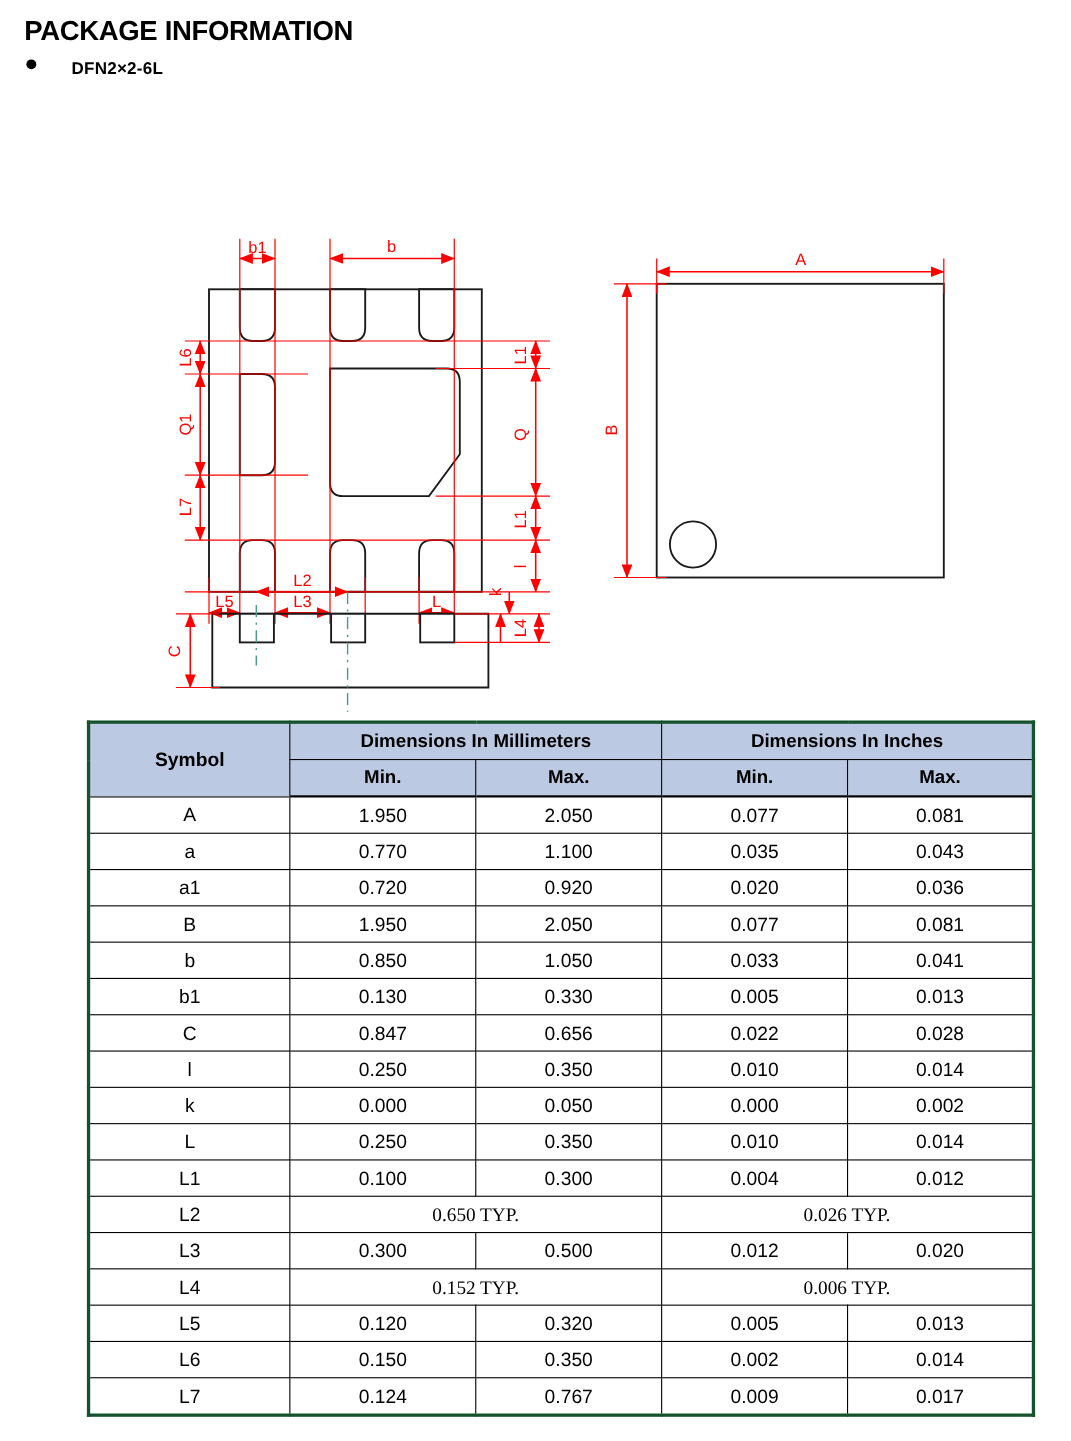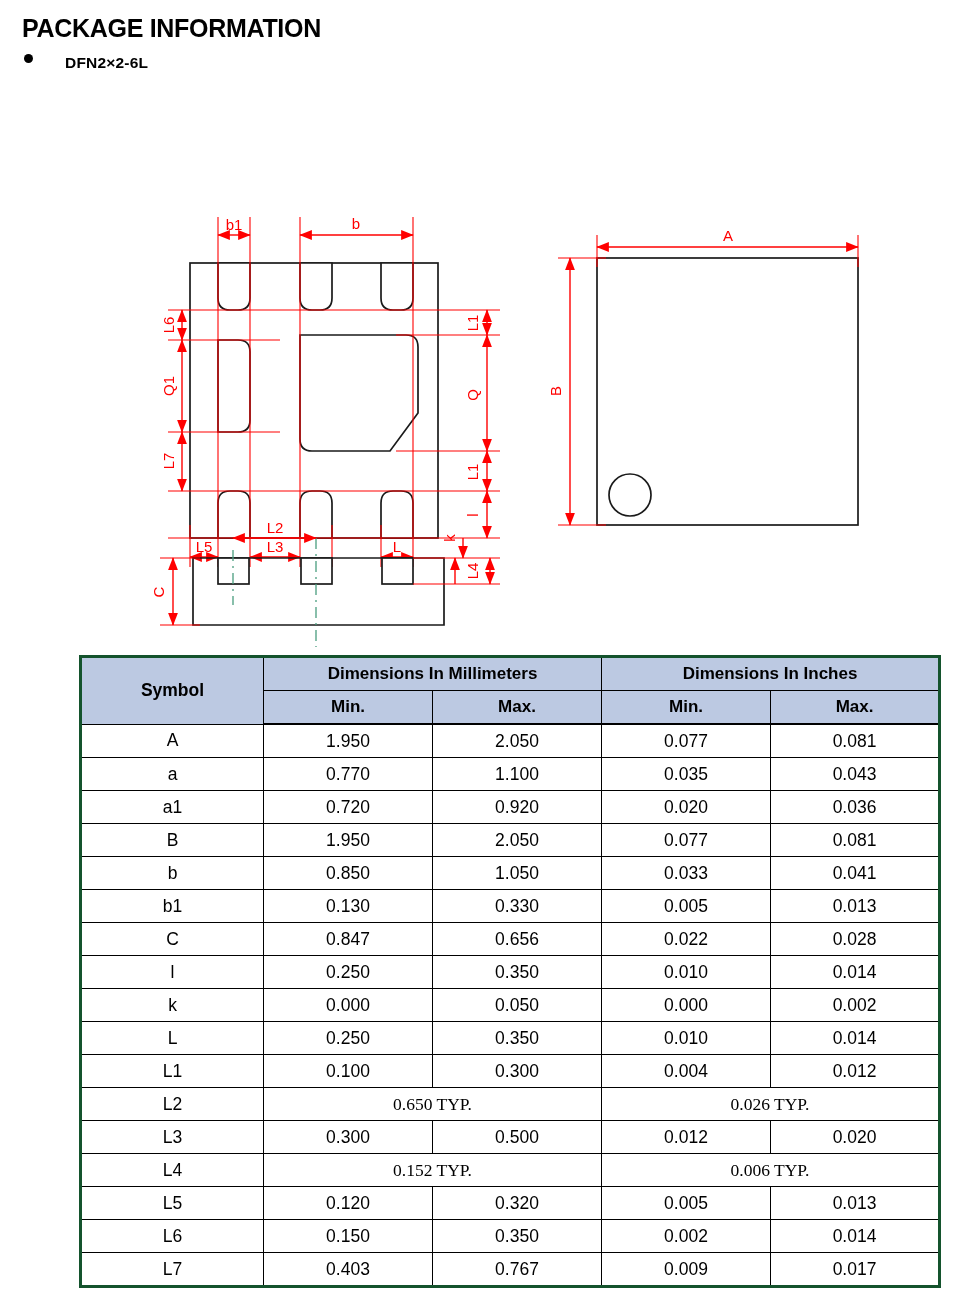--- a/index.html
+++ b/index.html
@@ -387,7 +387,7 @@
         </tr>
         <tr>
           <td class="sym-cell">L7</td>
-          <td>0.403</td>
+          <td>0.124</td>
           <td>0.767</td>
           <td>0.009</td>
           <td>0.017</td>

